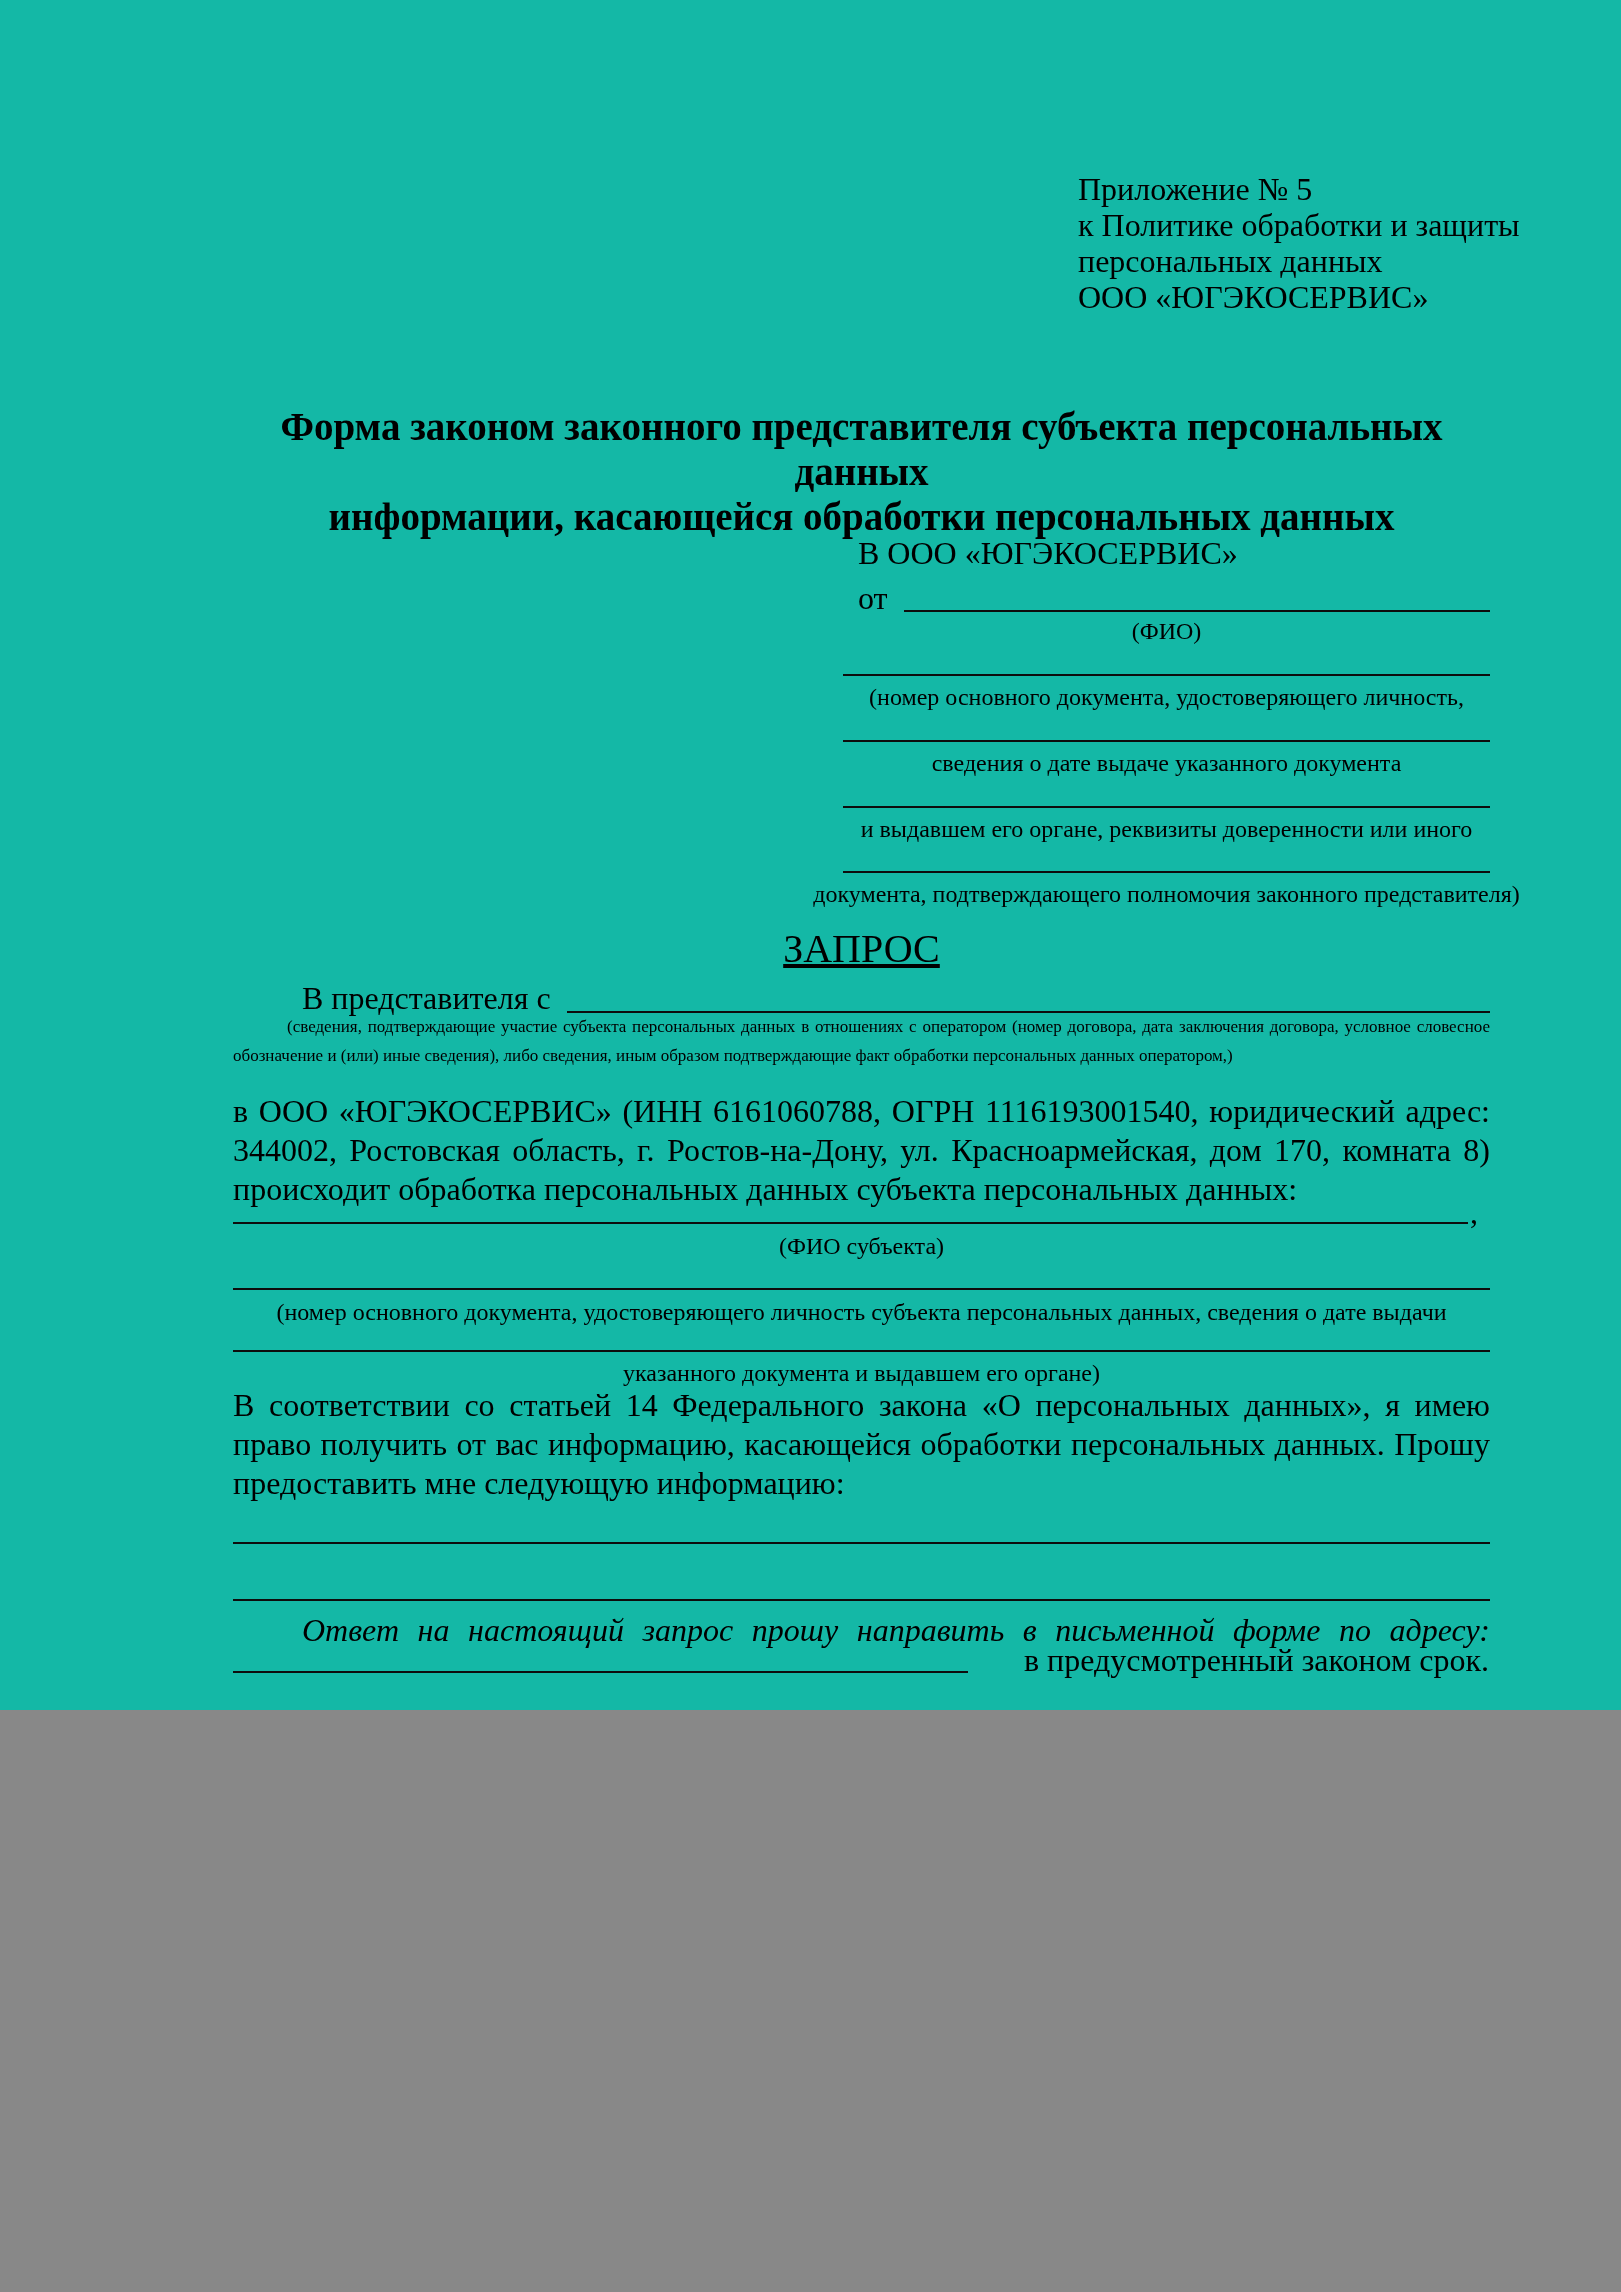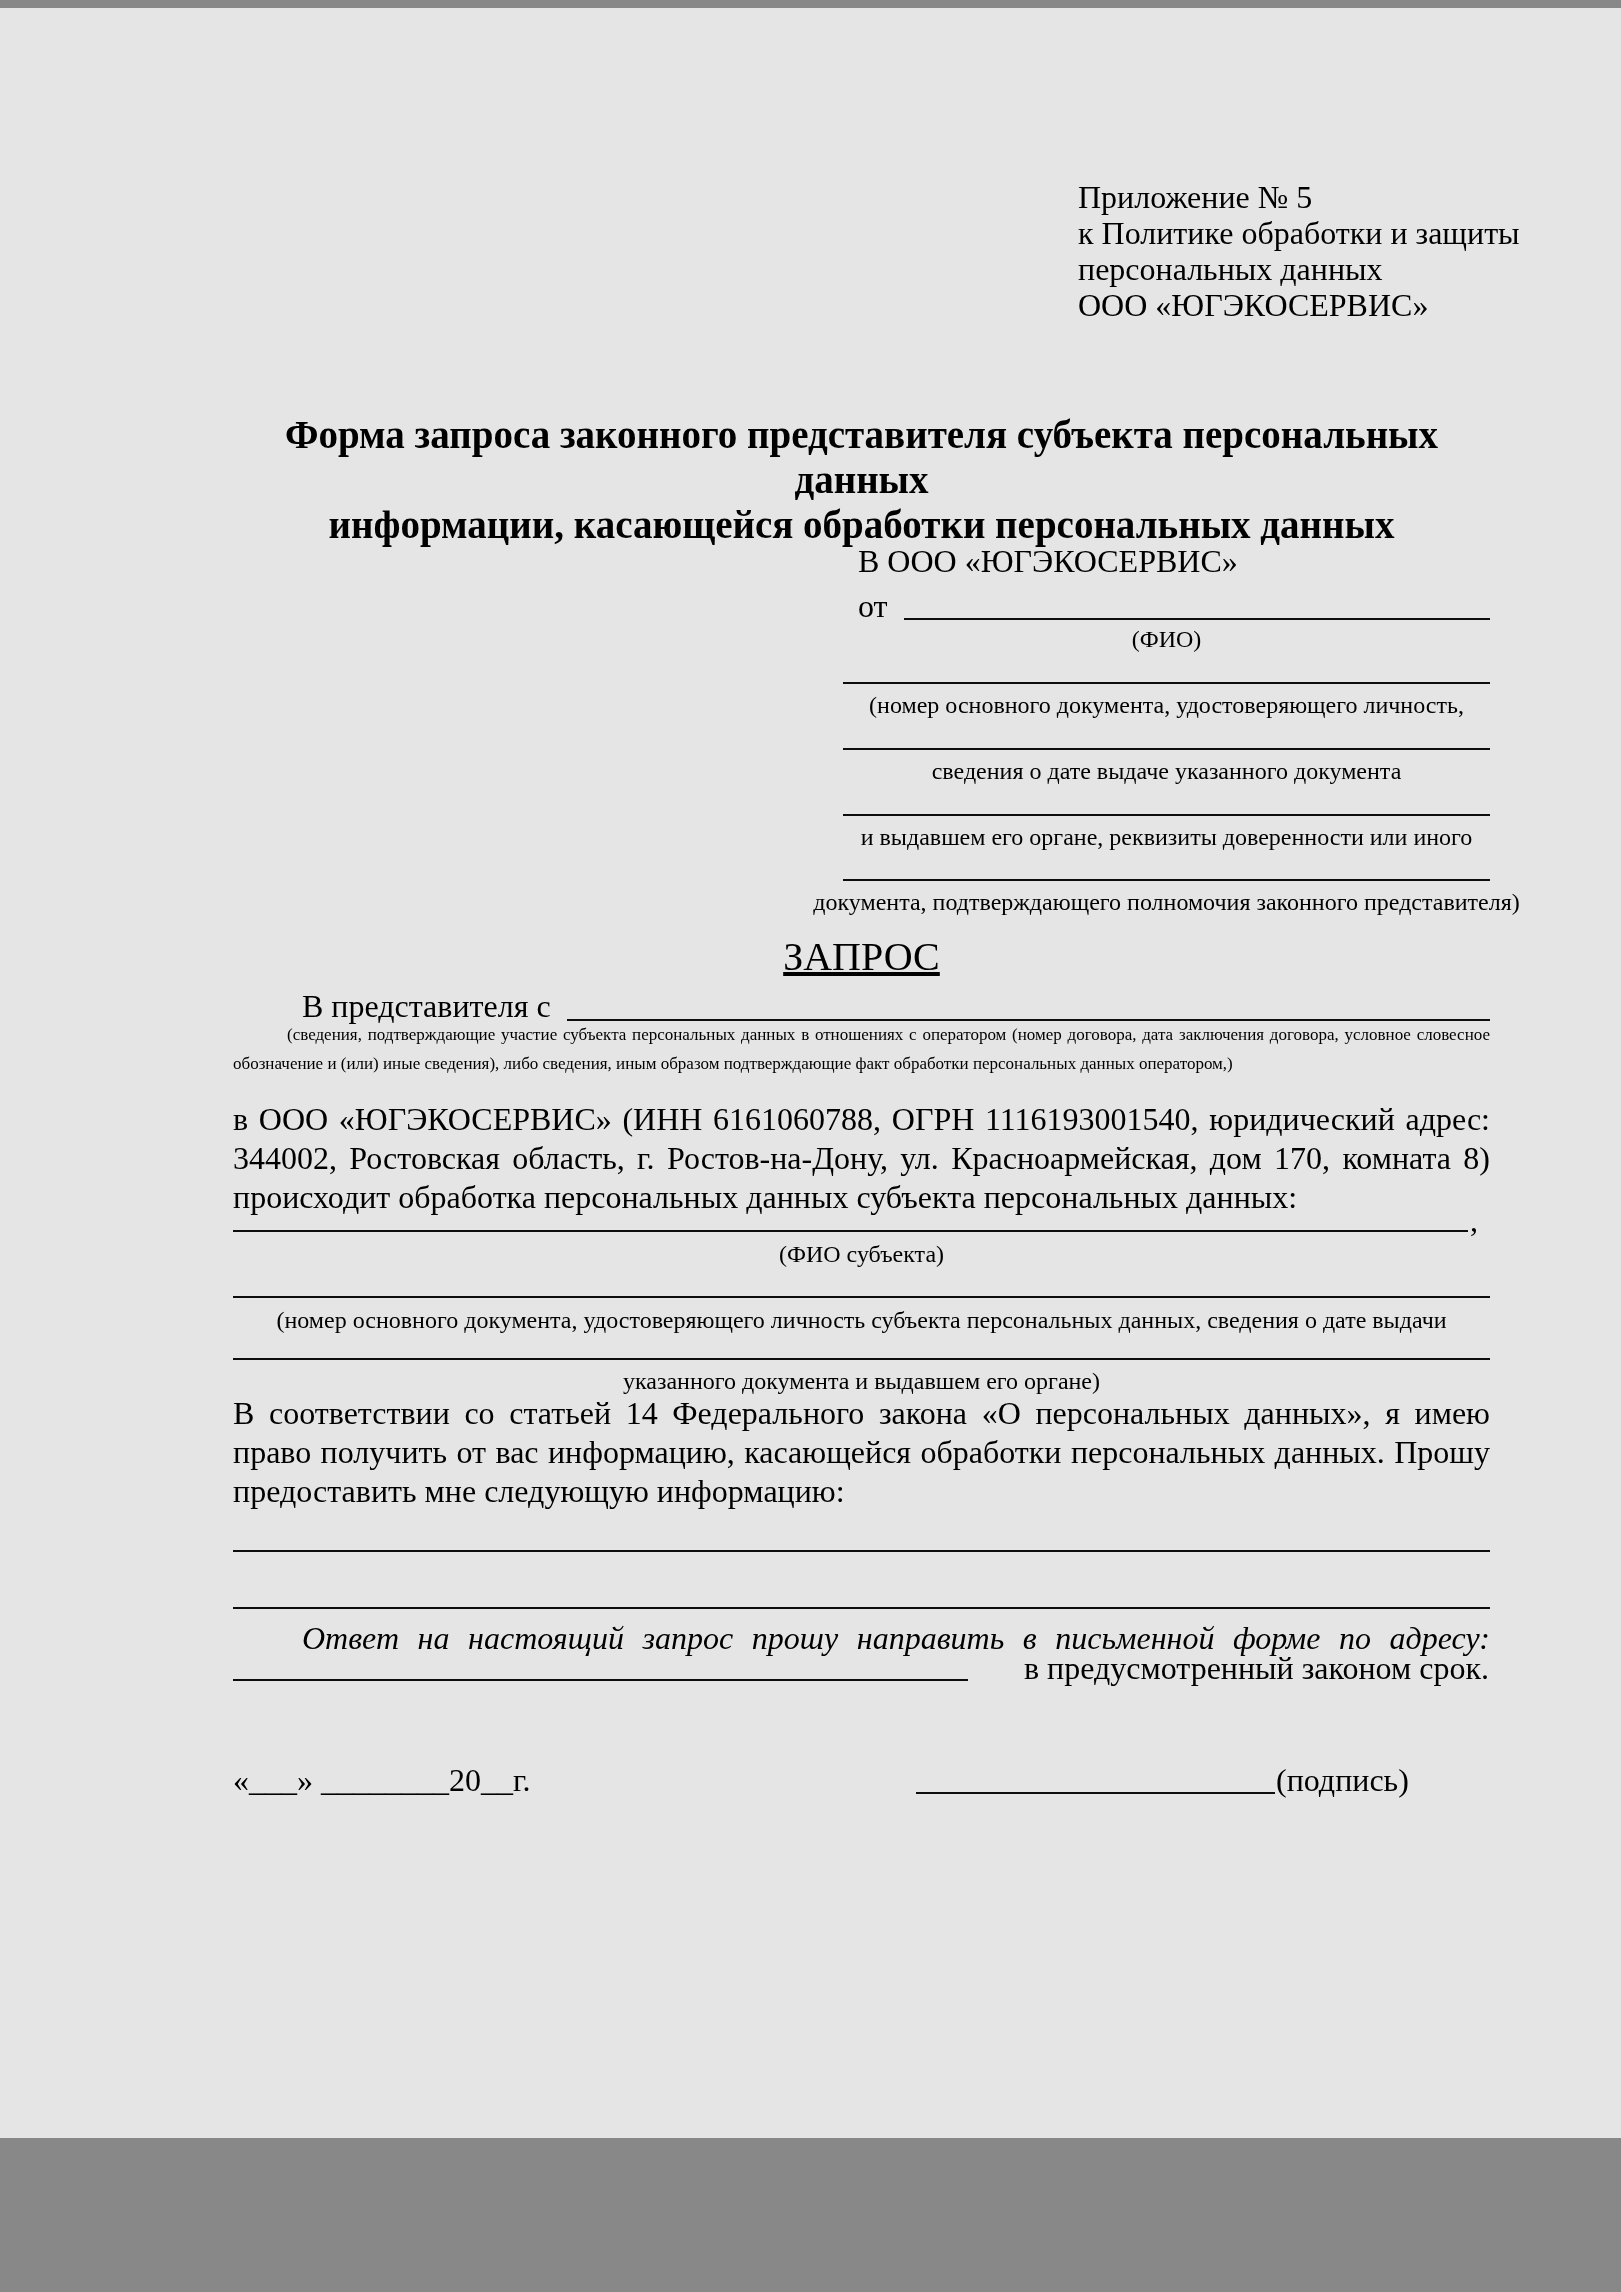--- a/index.html
+++ b/index.html
@@ -6,9 +6,9 @@
   html,body { margin:0; padding:0; background:#888; }
   .page {
     position:relative;
-    width:1621px; height:2130px;
-    margin:8px auto;
-    background:#e5e5e5;
+    width:1621px; height:1710px;
+    margin:0 auto;
+    background:#14b8a6;
     font-family:"Liberation Serif", serif;
     color:#000;
     overflow:hidden;

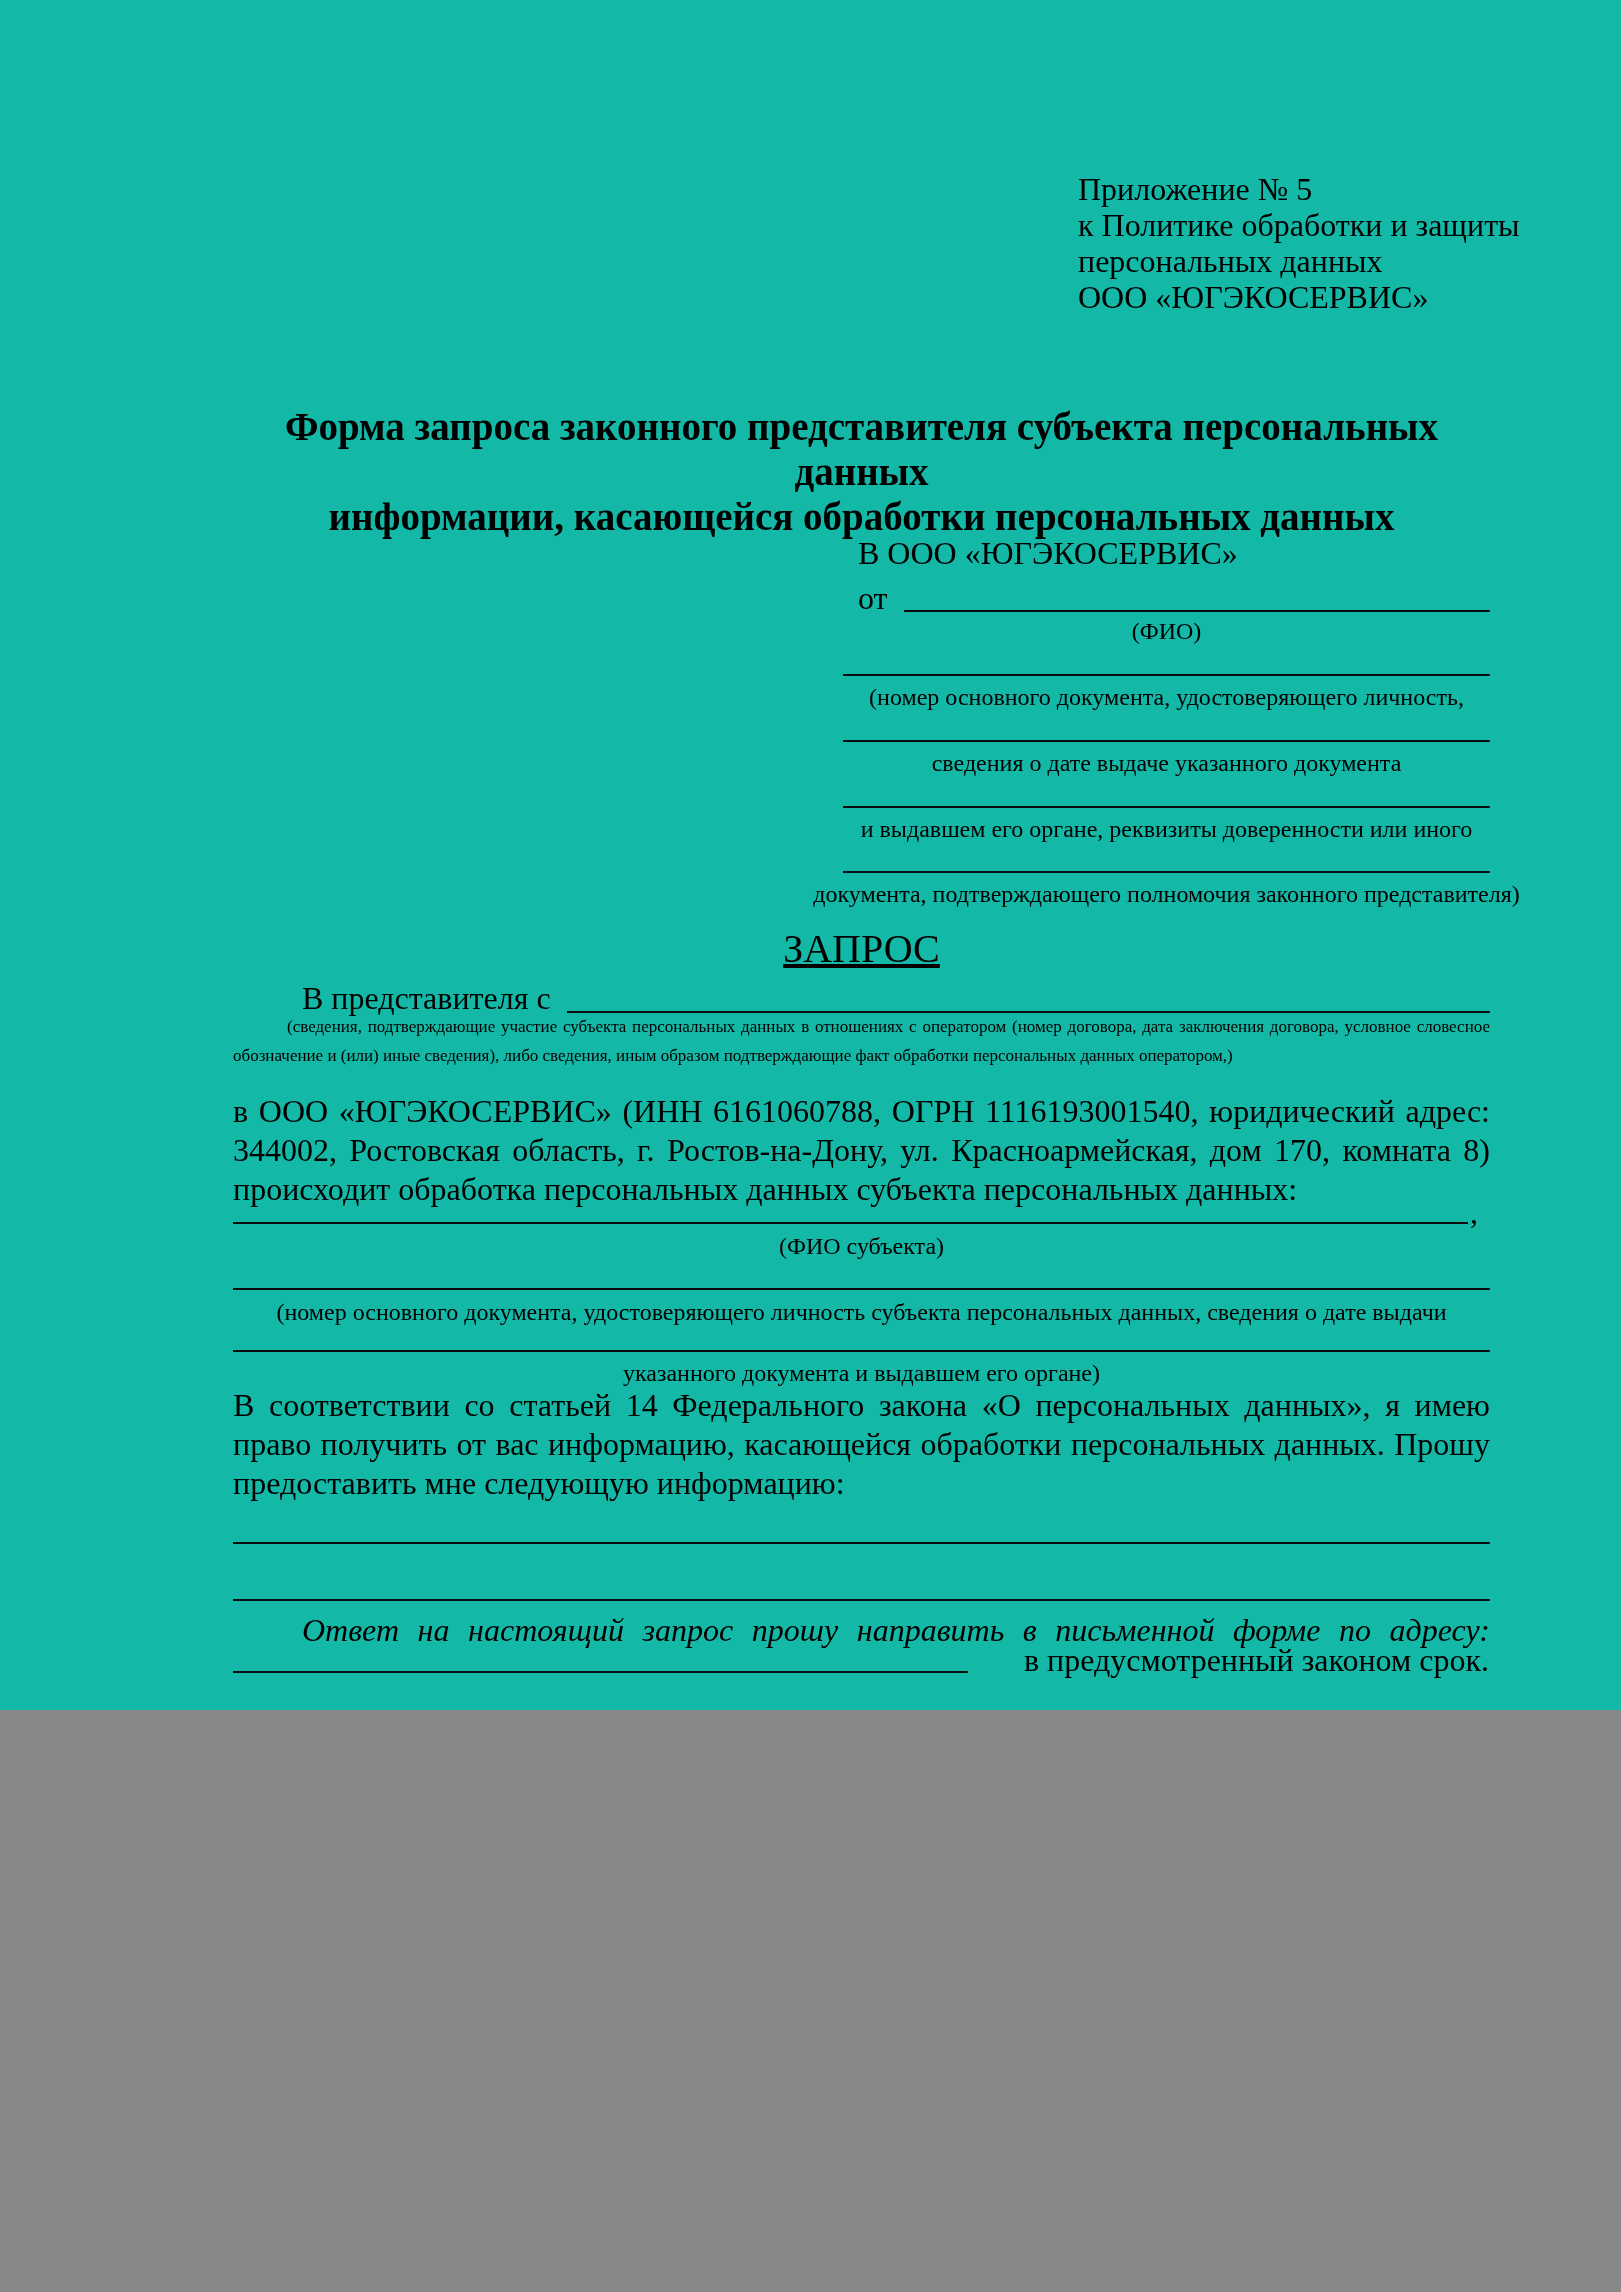--- a/index.html
+++ b/index.html
@@ -51,7 +51,7 @@
   </div>
 
   <div class="abs title" style="top:404px;">
-    <div>Форма запроса законного представителя субъекта персональных данных</div>
+    <div>Форма законом законного представителя субъекта персональных данных</div>
     <div>информации, касающейся обработки персональных данных</div>
   </div>
 

